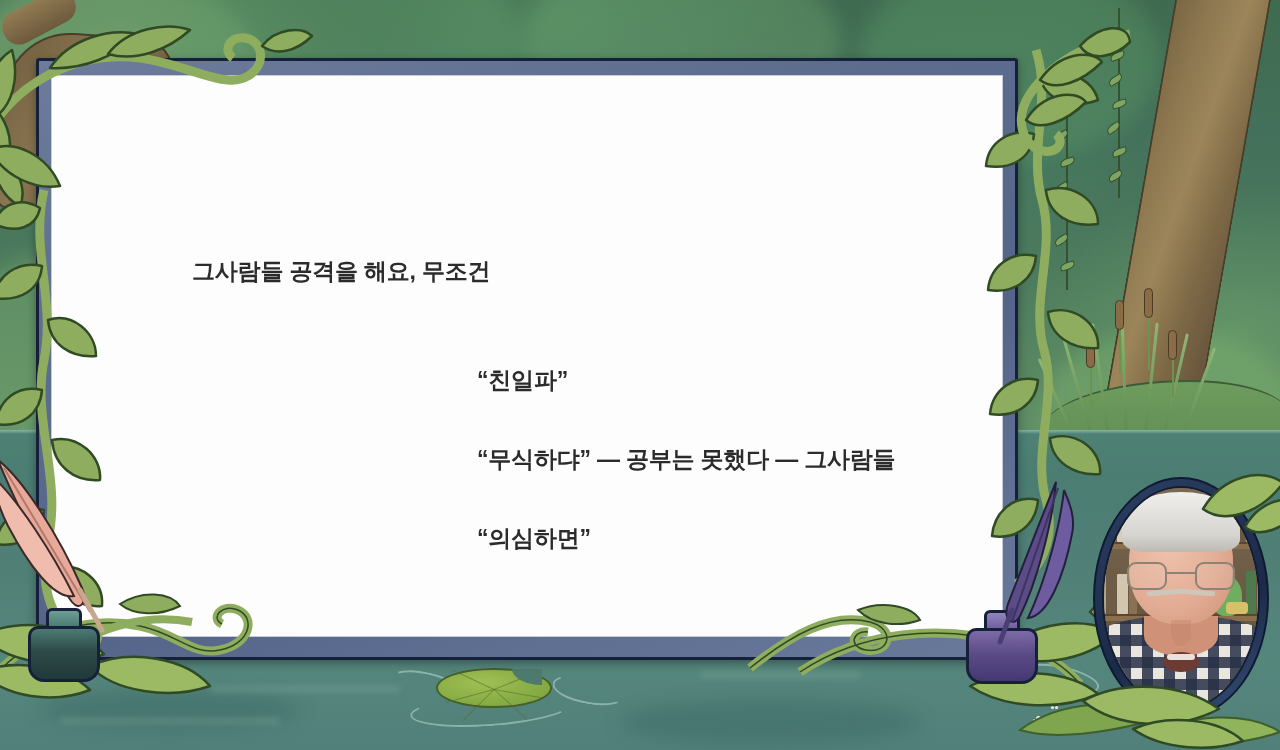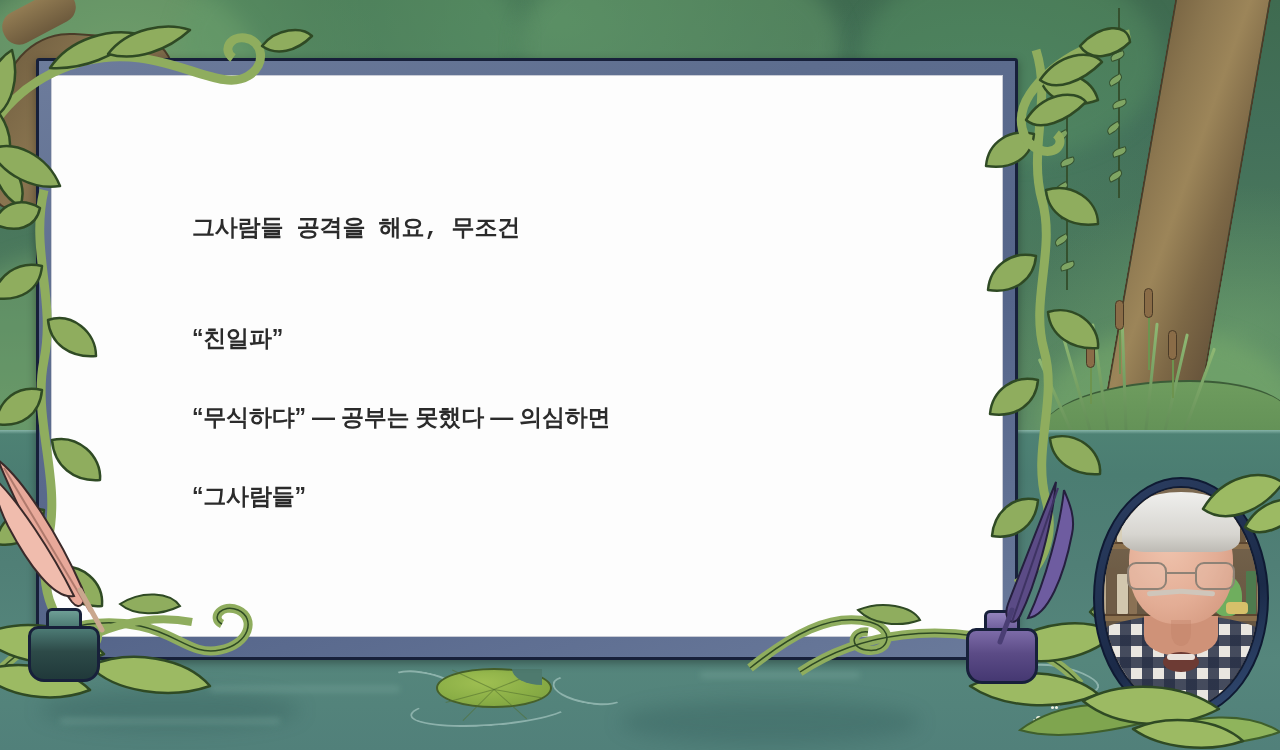--- a/index.html
+++ b/index.html
@@ -131,7 +131,7 @@
     white-space:nowrap;
   }
   .lead-1{margin:0 0 0 0;}
-  .lead-2{margin:18px 0 0 0;font-family:Liberation Mono, monospace;}
+  .lead-2{margin:60px 0 0 0;}
   .quote{}
   .q-1{margin-top:78px;}
   .q-2{margin-top:48px;}

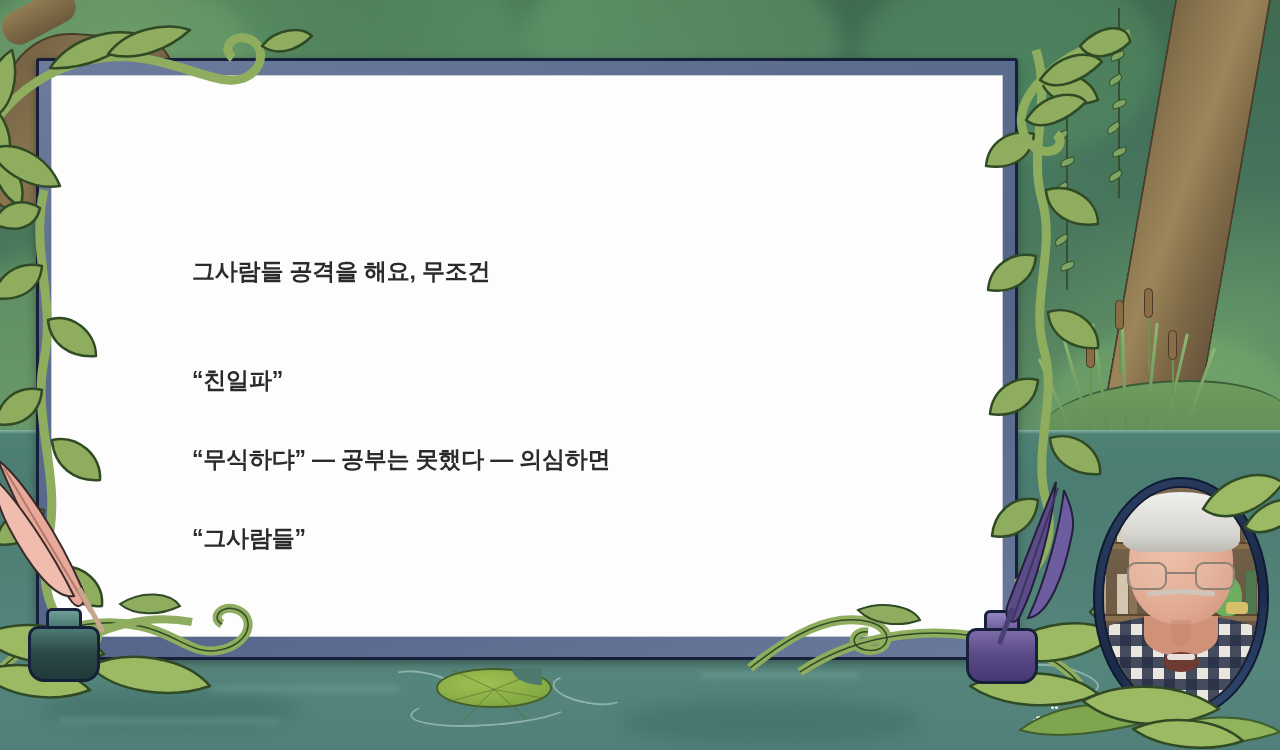--- a/index.html
+++ b/index.html
@@ -132,7 +132,7 @@
   }
   .lead-1{margin:0 0 0 0;}
   .lead-2{margin:60px 0 0 0;}
-  .quote{}
+  .quote{margin-left:285px;}
   .q-1{margin-top:78px;}
   .q-2{margin-top:48px;}
   .q-3{margin-top:48px;}

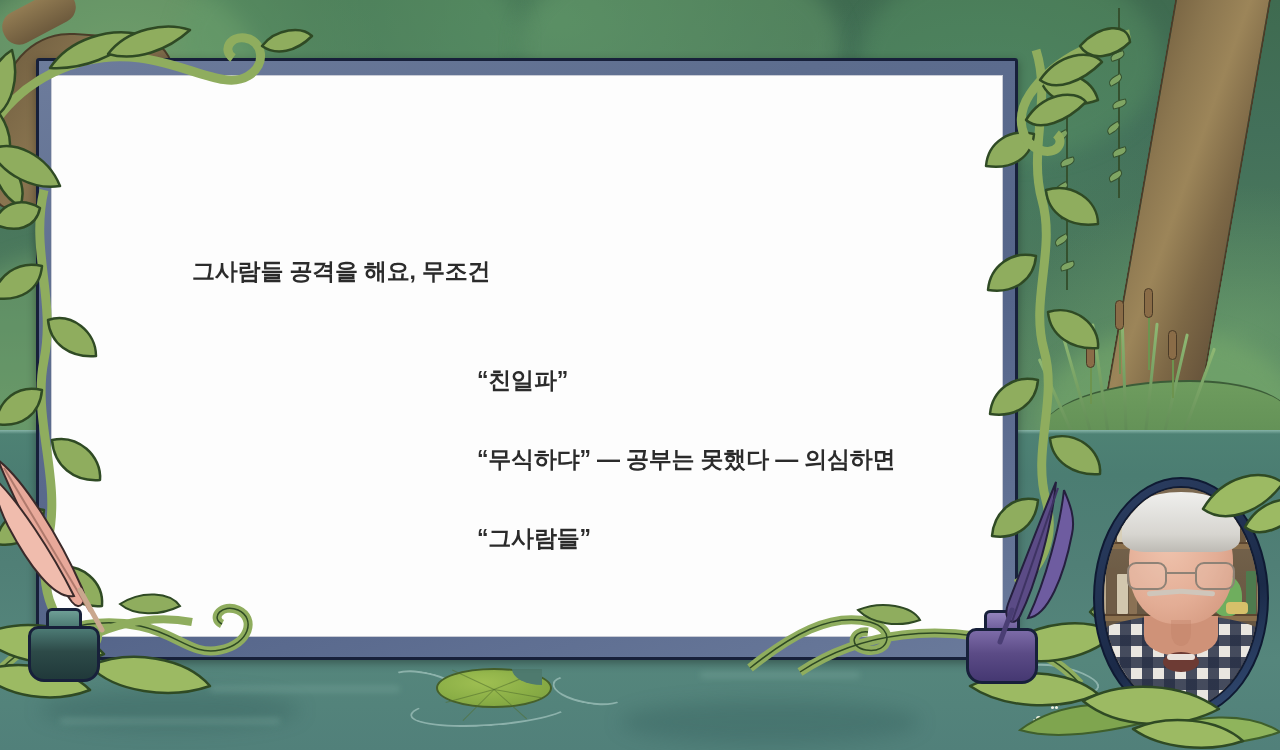--- a/index.html
+++ b/index.html
@@ -306,7 +306,7 @@
         <div class="slide-text">
           <div class="line lead-2">그사람들 공격을 해요, 무조건</div>
           <div class="line quote q-1">“친일파”</div>
-          <div class="line quote q-2">“무식하댜” — 공부는 못했다 — 의심하면</div>
+          <div class="line quote q-2">“무식하댜” — 공부는 못했다 — 그사람들</div>
           <div class="line quote q-3">“그사람들”</div>
         </div>
       </div>

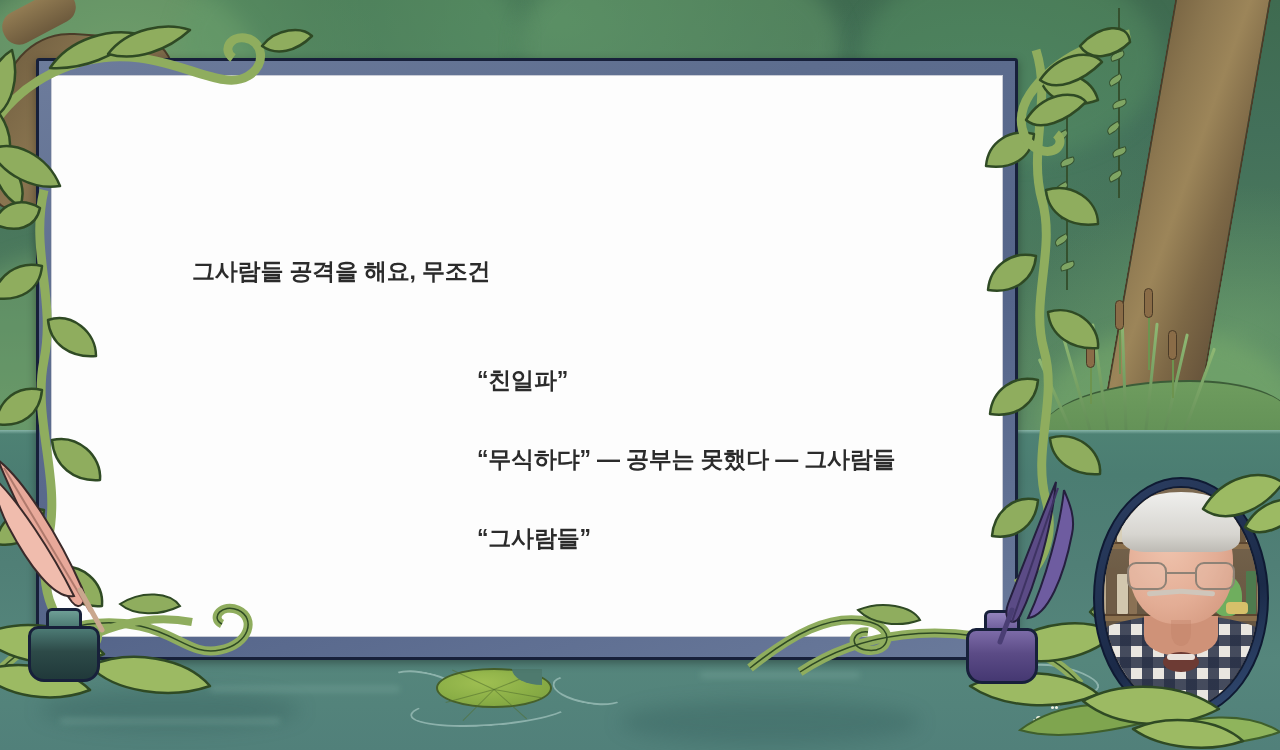--- a/index.html
+++ b/index.html
@@ -307,7 +307,7 @@
           <div class="line lead-2">그사람들 공격을 해요, 무조건</div>
           <div class="line quote q-1">“친일파”</div>
           <div class="line quote q-2">“무식하댜” — 공부는 못했다 — 그사람들</div>
-          <div class="line quote q-3">“그사람들”</div>
+          <div class="line quote q-3">“의심하면”</div>
         </div>
       </div>
     </div>

